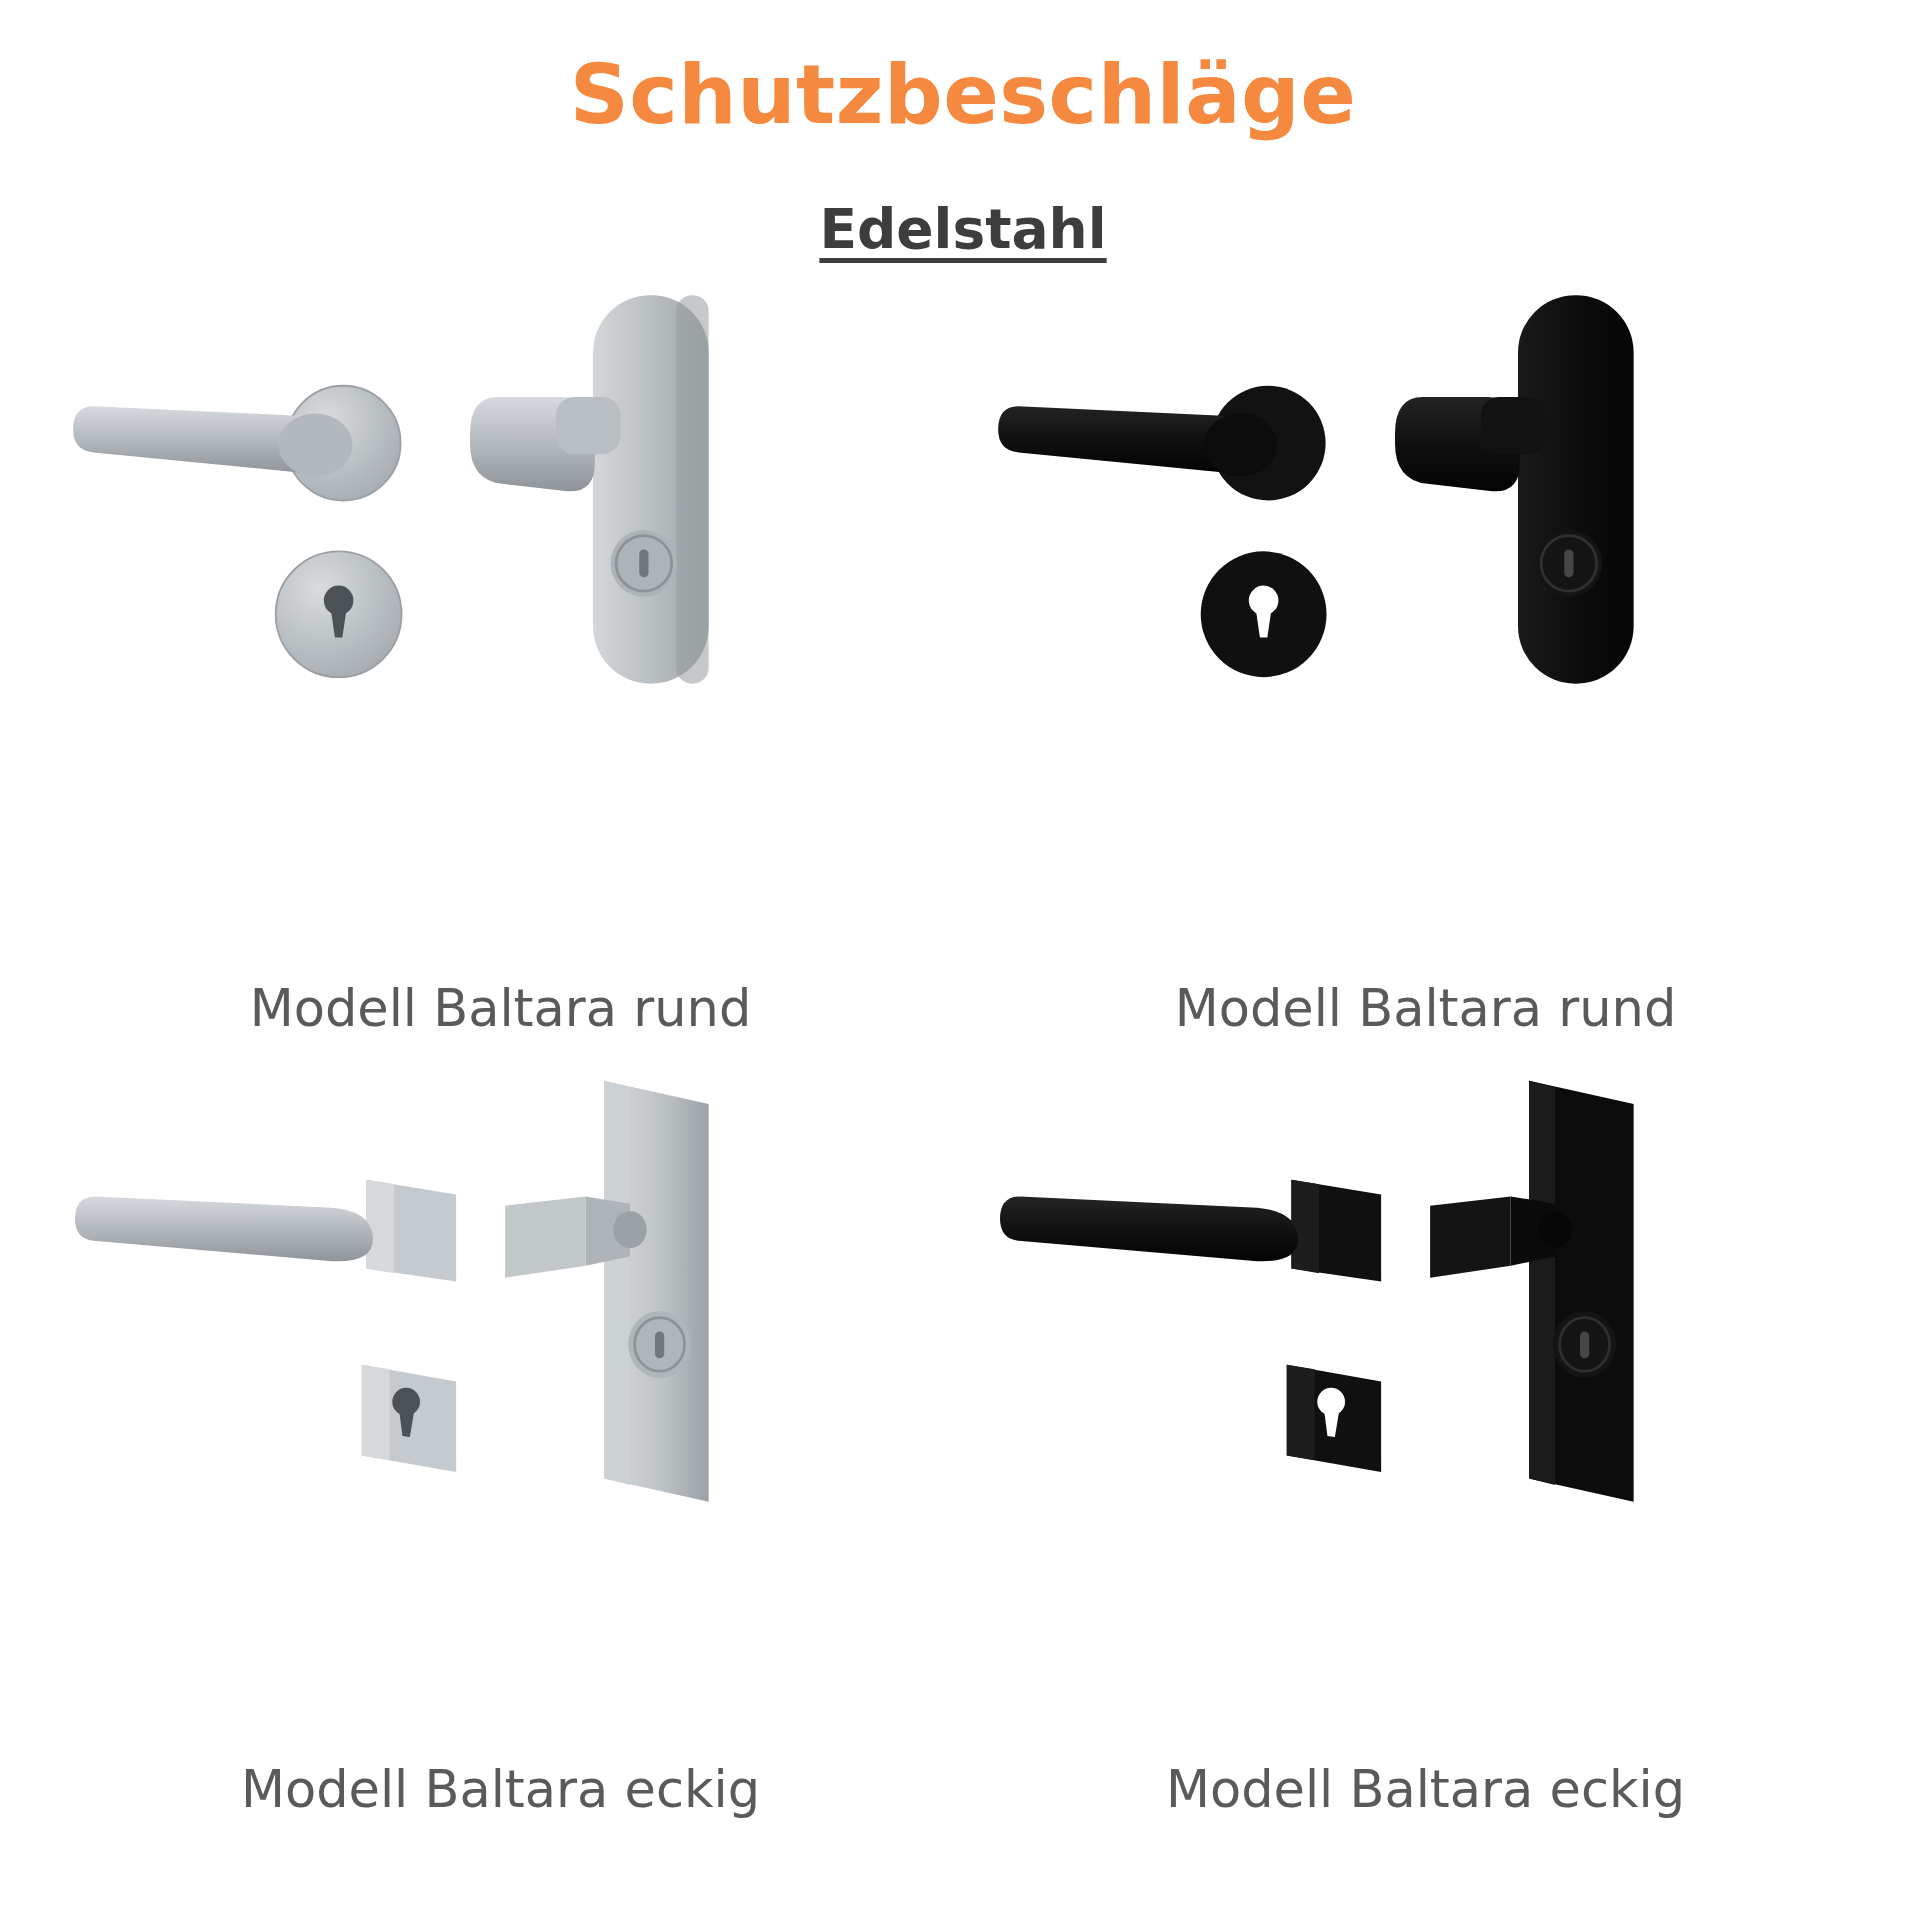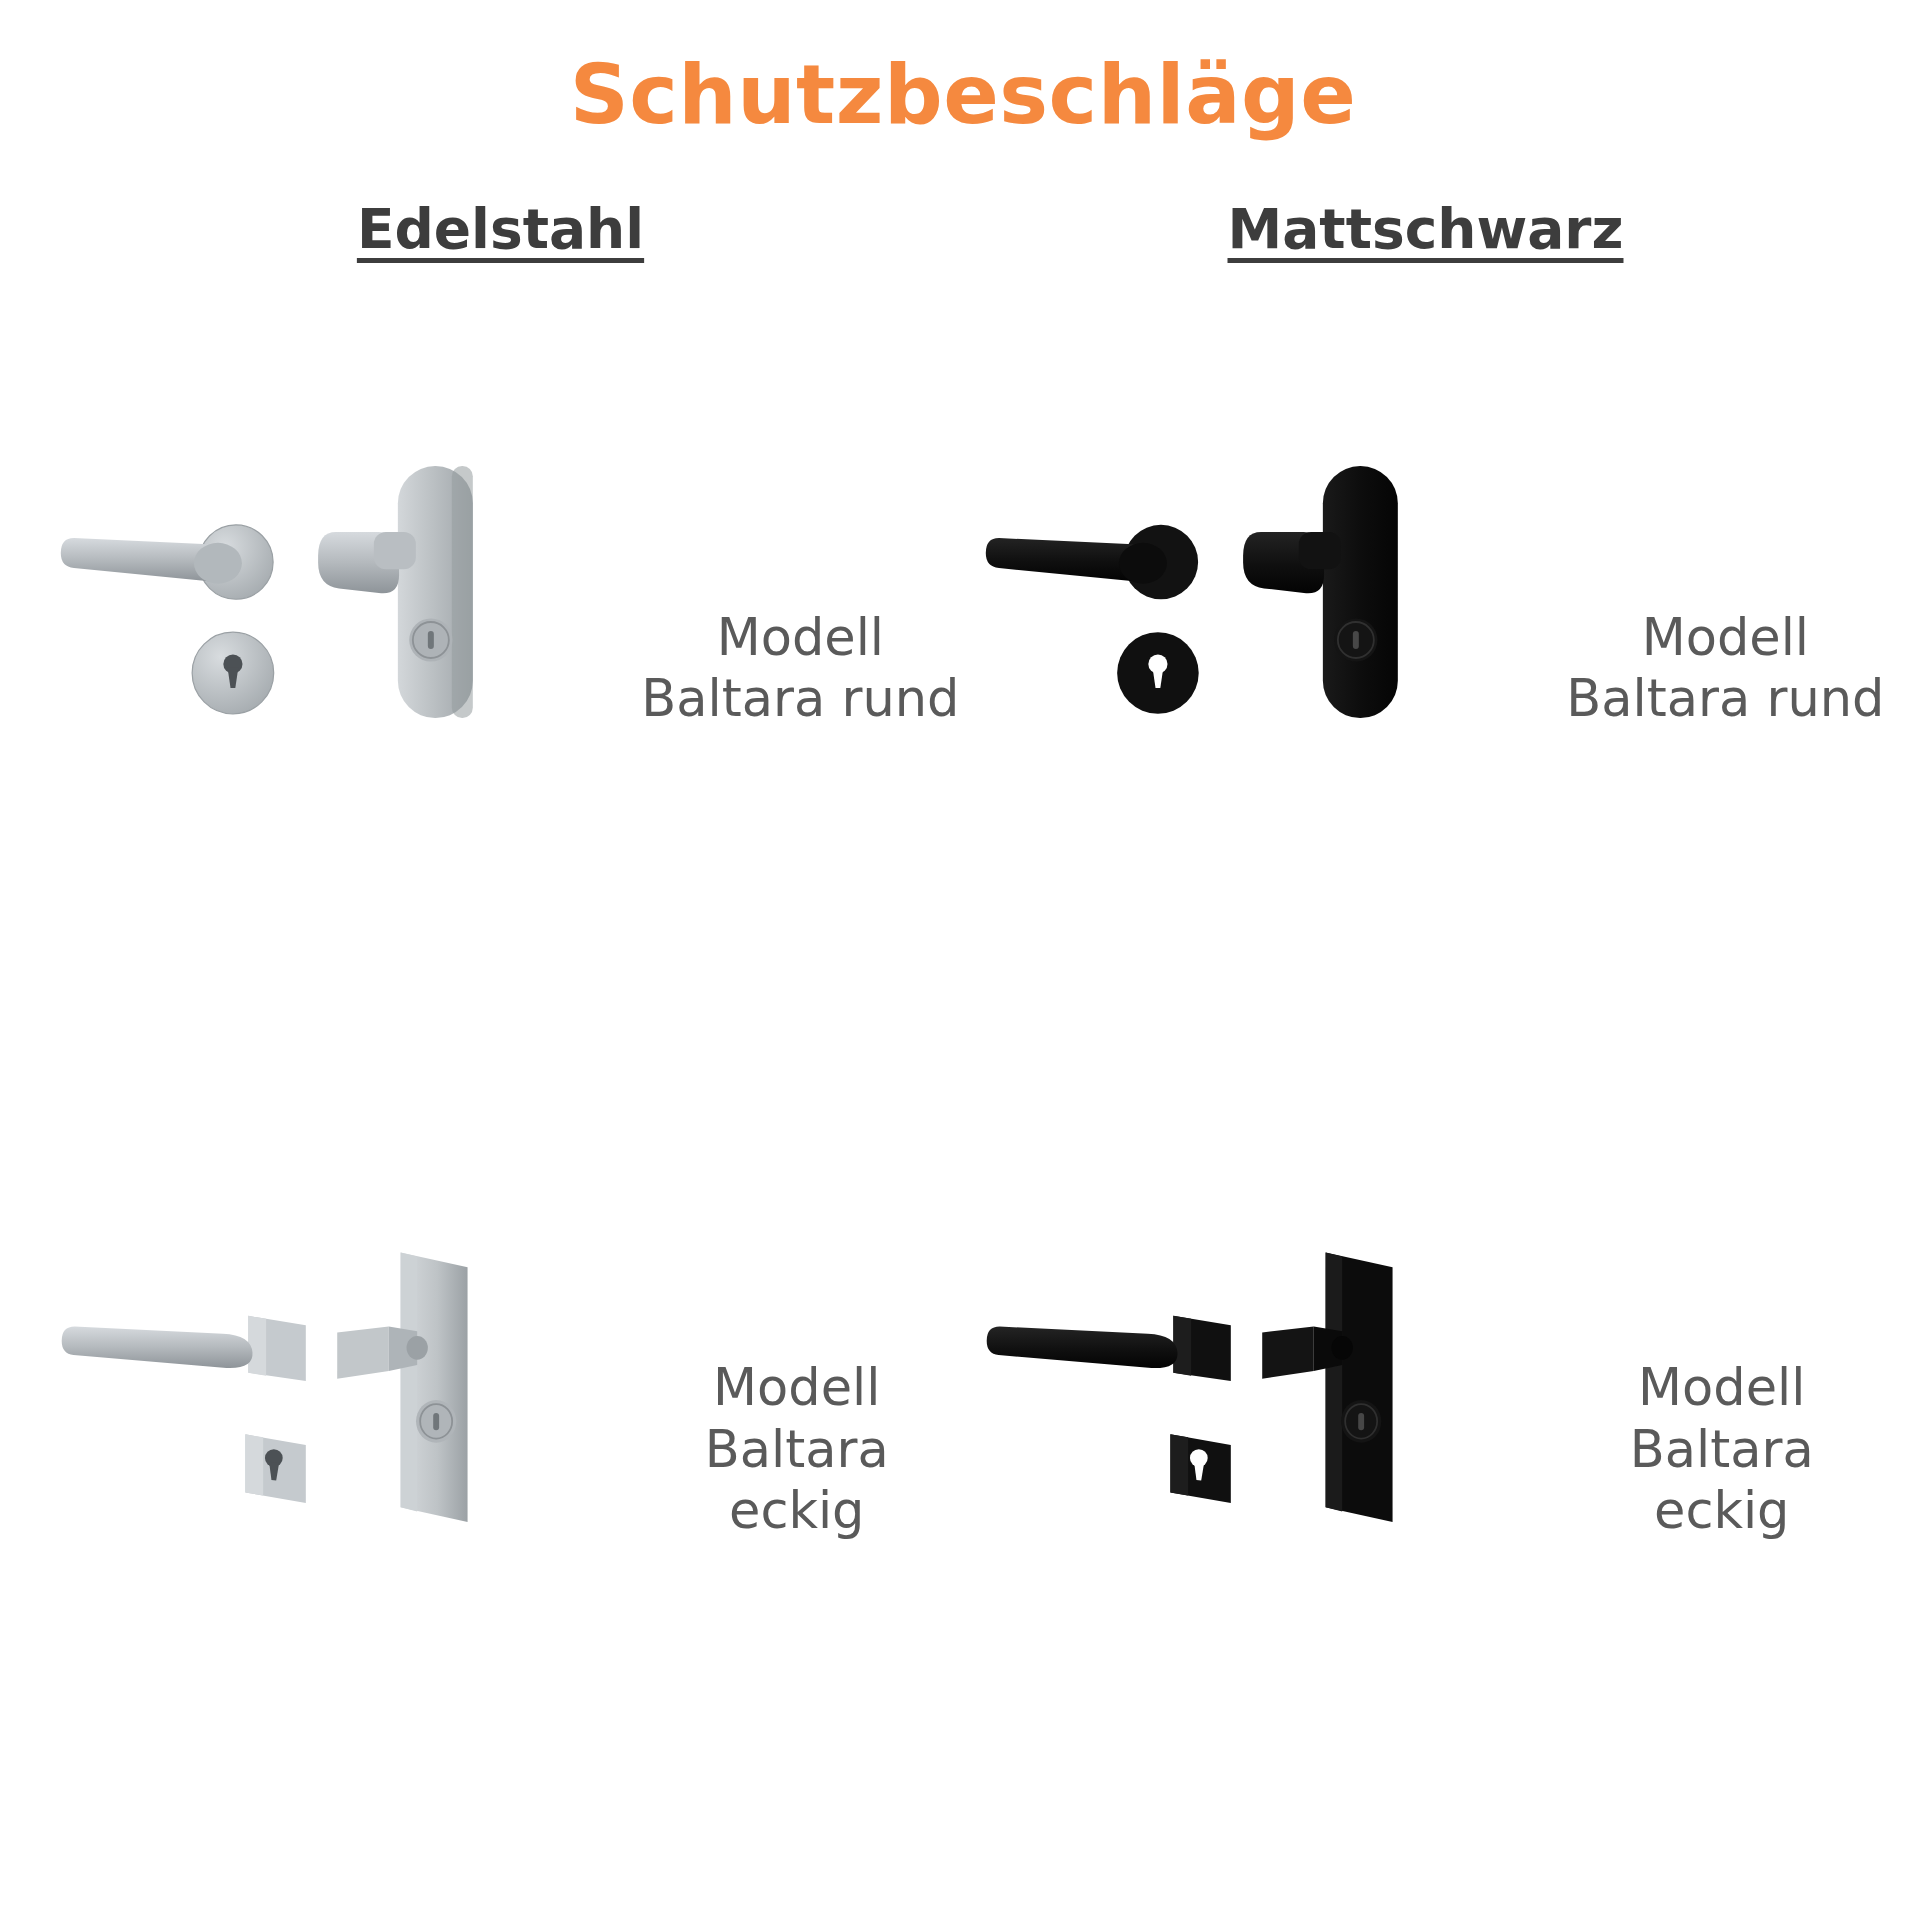--- a/index.html
+++ b/index.html
@@ -87,7 +87,6 @@
 
   <div class="col-headers">
     <div class="col-header">Edelstahl</div>
-    <div class="col-header">Mattschwarz</div>
   </div>
 
   <div class="grid">

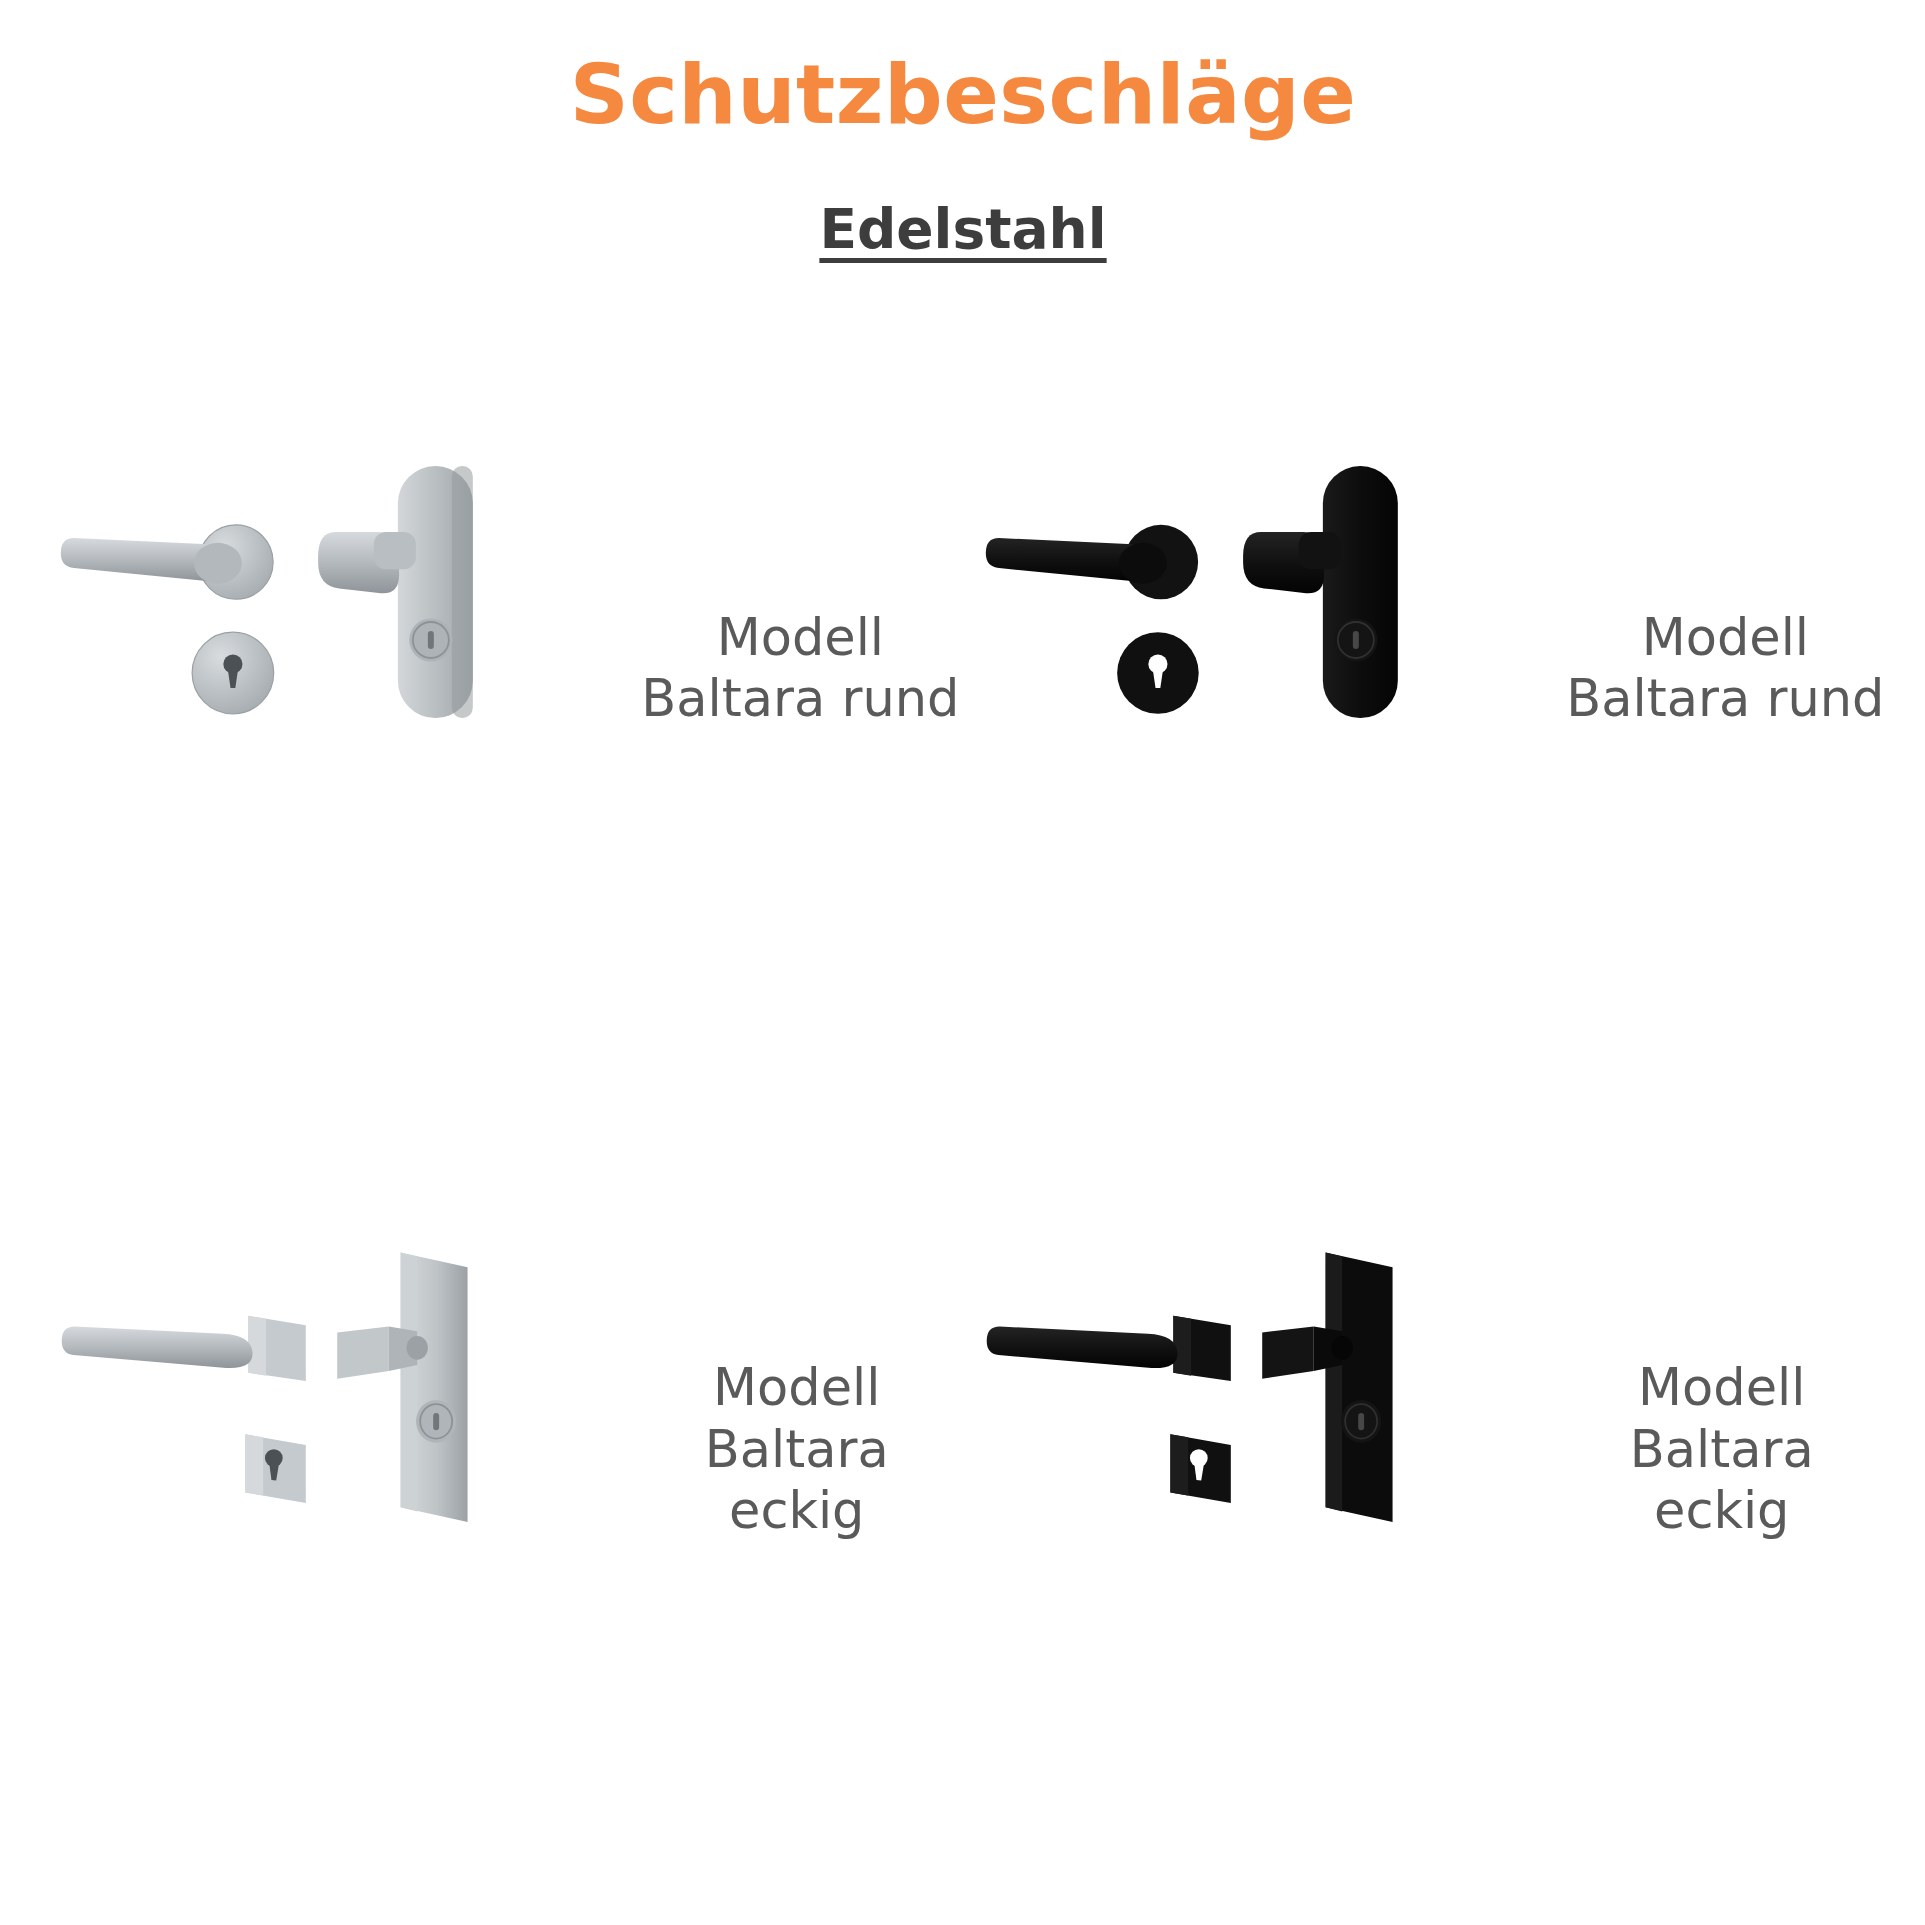--- a/index.html
+++ b/index.html
@@ -56,9 +56,10 @@
   .cell {
     position: relative;
     display: flex;
-    flex-direction: row;
+    flex-direction: column;
     align-items: center;
     justify-content: flex-start;
+    gap: 43px;
   }
   .art {
     position: relative;

